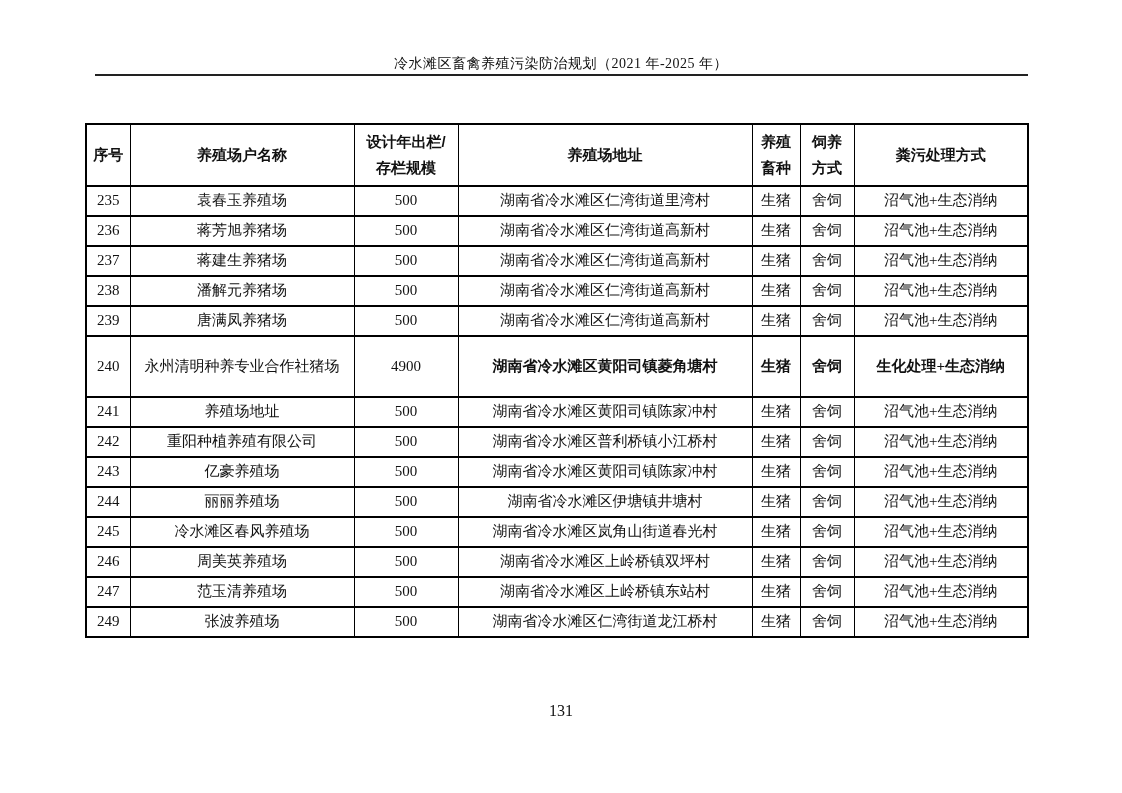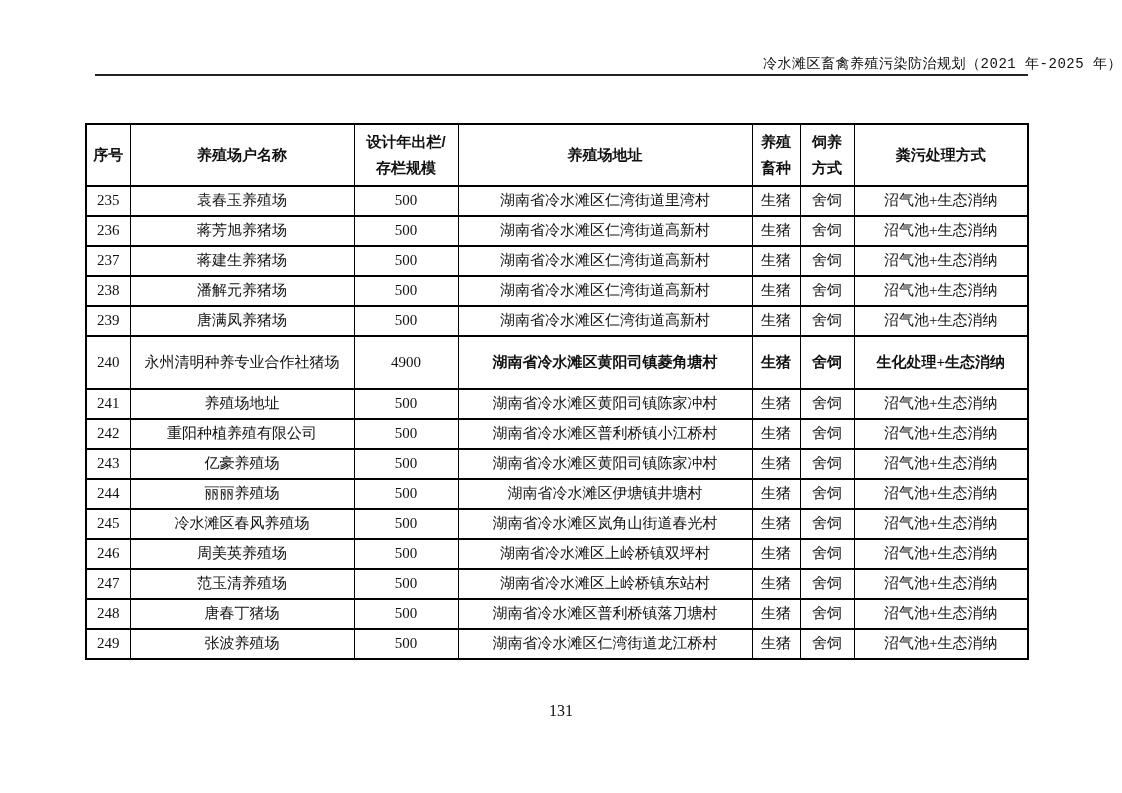--- a/index.html
+++ b/index.html
@@ -14,12 +14,11 @@
   .doc-title {
     position: absolute;
     top: 55px; left: 0; width: 100%;
-    text-align: right;
+    text-align: center;
     font-size: 14px;
     letter-spacing: 0.5px;
     color: #111111;
     white-space: pre;
-    font-family: Liberation Mono, monospace;
   }
   .header-rule {
     position: absolute;

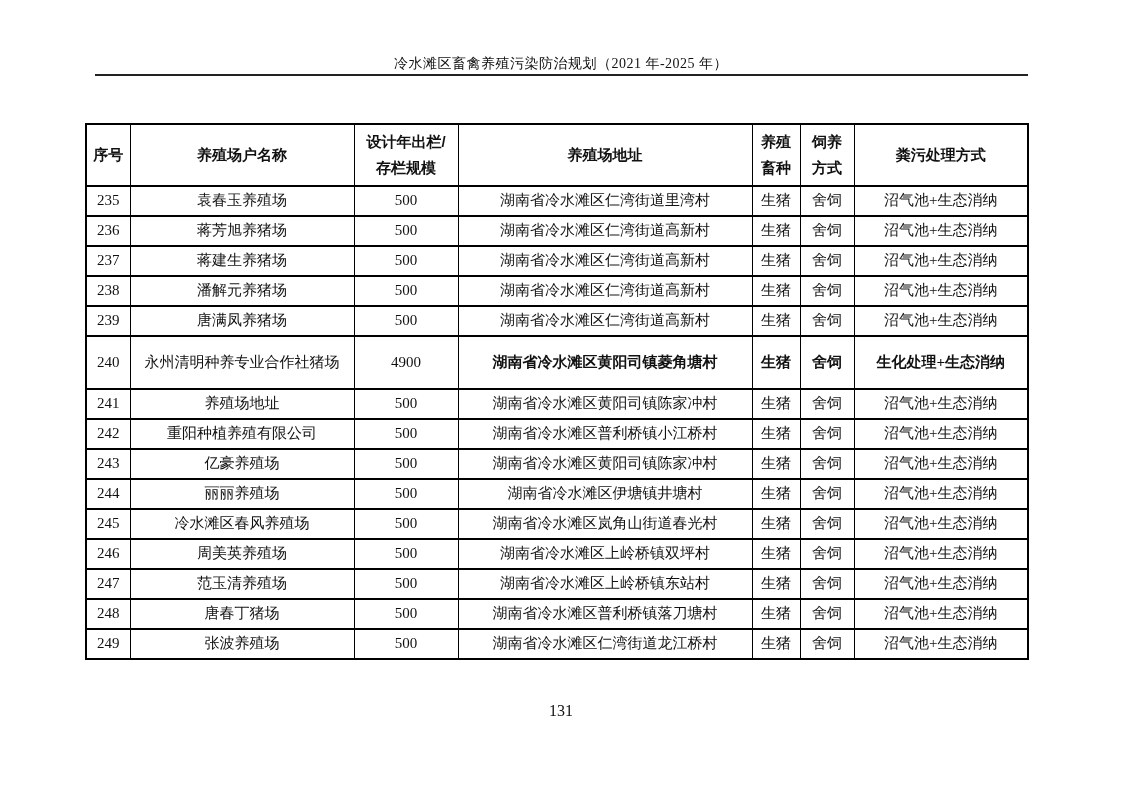--- a/index.html
+++ b/index.html
@@ -56,7 +56,7 @@
   }
   thead tr { height: 62px; }
   tbody tr { height: 30px; }
-  tbody tr.tall { height: 53px; }
+  tbody tr.tall { height: 61px; }
   td.cell-name { line-height: 29px; padding: 0 19px; }
   td.valign-bottom { vertical-align: bottom; padding-bottom: 3px; font-weight: bold; }
   .hdr-line { display: block; }

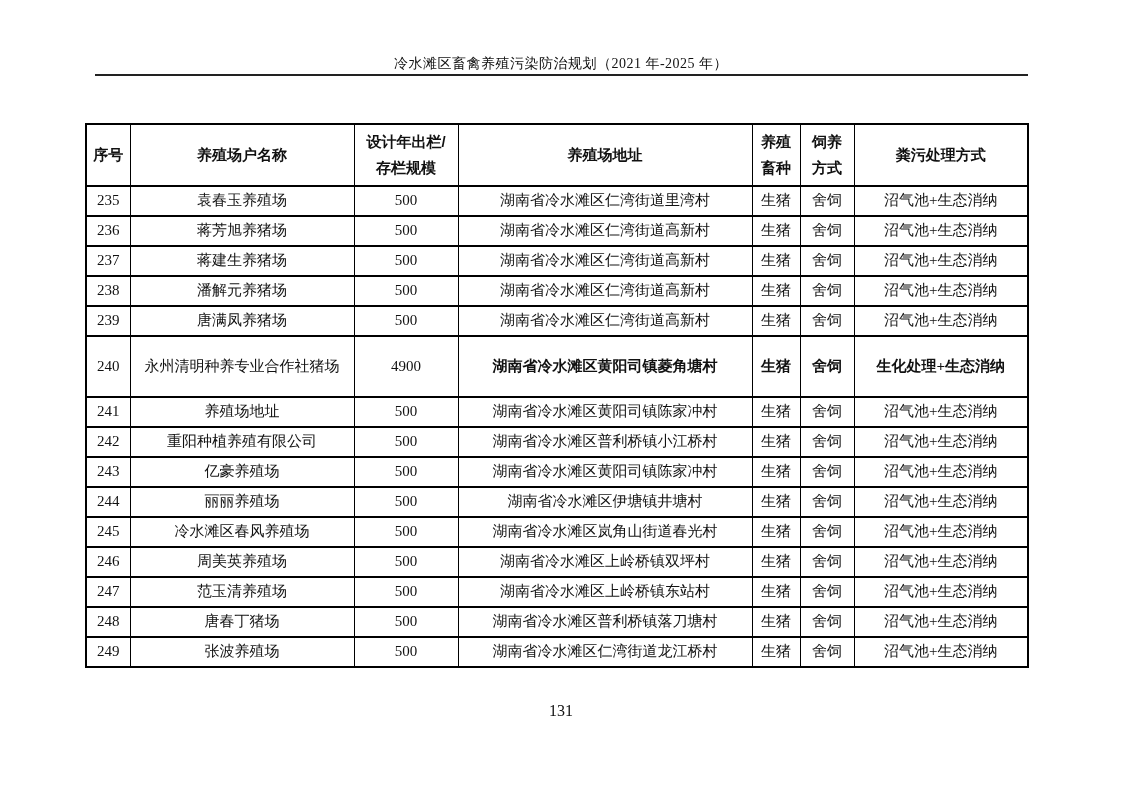--- a/index.html
+++ b/index.html
@@ -225,15 +225,6 @@
           <td class="cell-treatment">沼气池+生态消纳</td>
         </tr>
         <tr>
-          <td class="cell-no">248</td>
-          <td class="cell-name">唐春丁猪场</td>
-          <td class="cell-scale">500</td>
-          <td class="cell-address">湖南省冷水滩区普利桥镇落刀塘村</td>
-          <td class="cell-species">生猪</td>
-          <td class="cell-feeding">舍饲</td>
-          <td class="cell-treatment">沼气池+生态消纳</td>
-        </tr>
-        <tr>
           <td class="cell-no">249</td>
           <td class="cell-name">张波养殖场</td>
           <td class="cell-scale">500</td>

